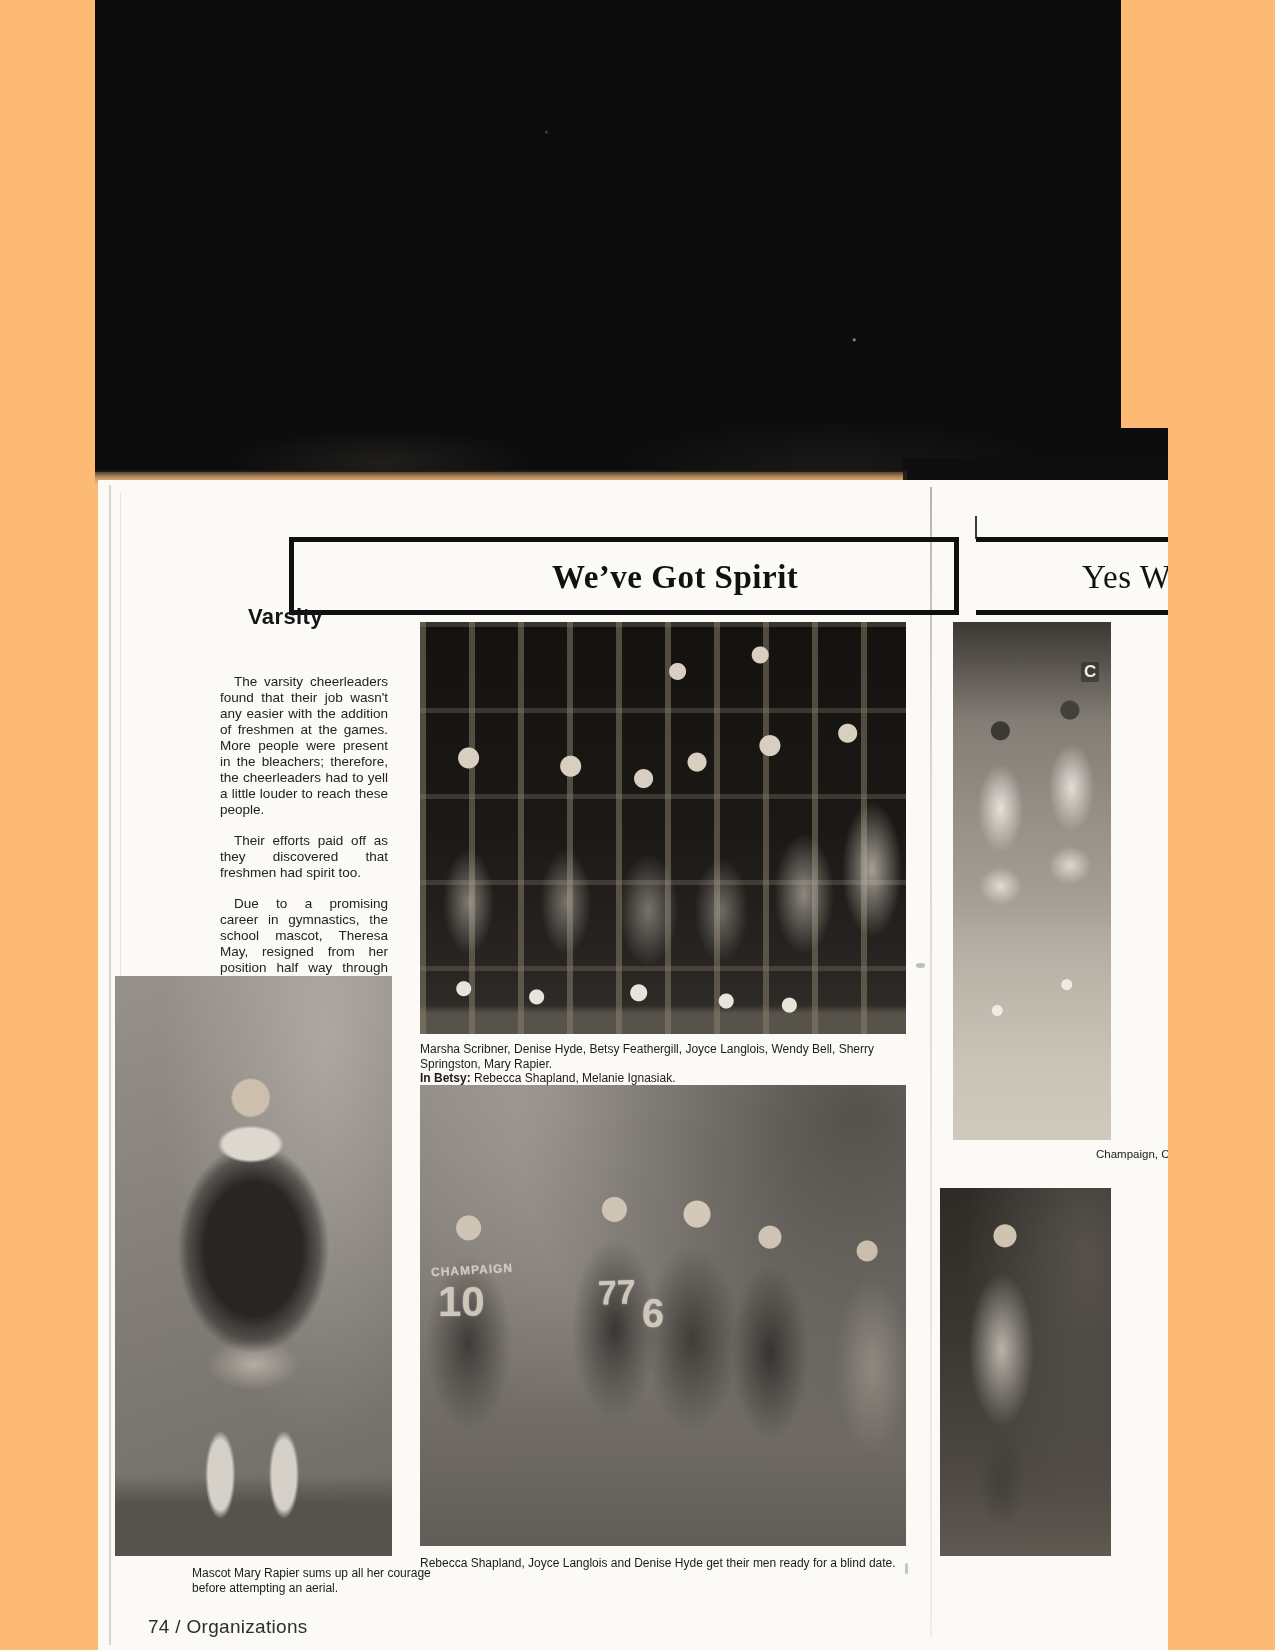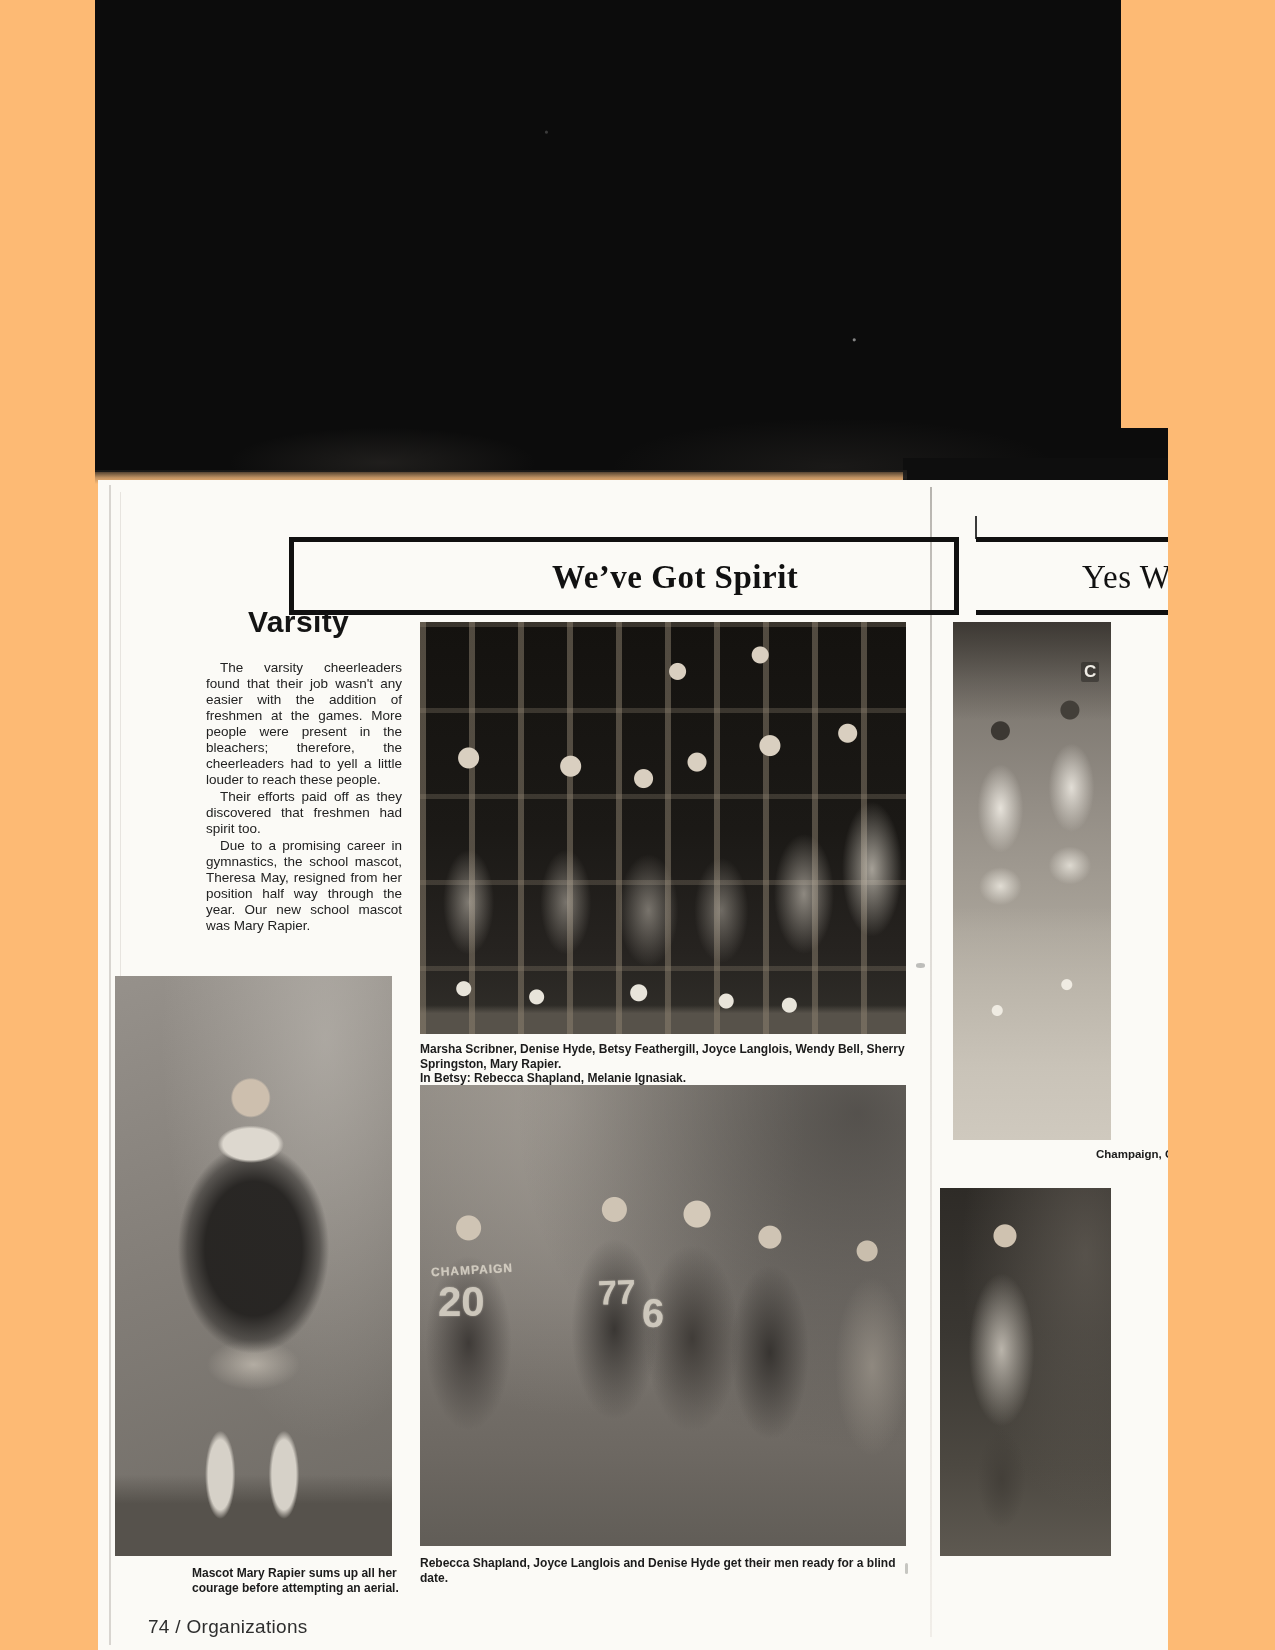--- a/index.html
+++ b/index.html
@@ -40,7 +40,7 @@
     letter-spacing:.5px;white-space:nowrap;}
 
   
-  .article-heading{left:248px;top:605px;font-weight:bold;font-size:30px;line-height:1.1;
+  .article-heading{left:248px;top:605px;font-weight:bold;font-size:22px;line-height:1.1;
     color:#141414;letter-spacing:.4px;}
   .article-body{left:205px;top:659px;width:198px;font-size:13.5px;line-height:16px;
     text-align:justify;color:#222;}

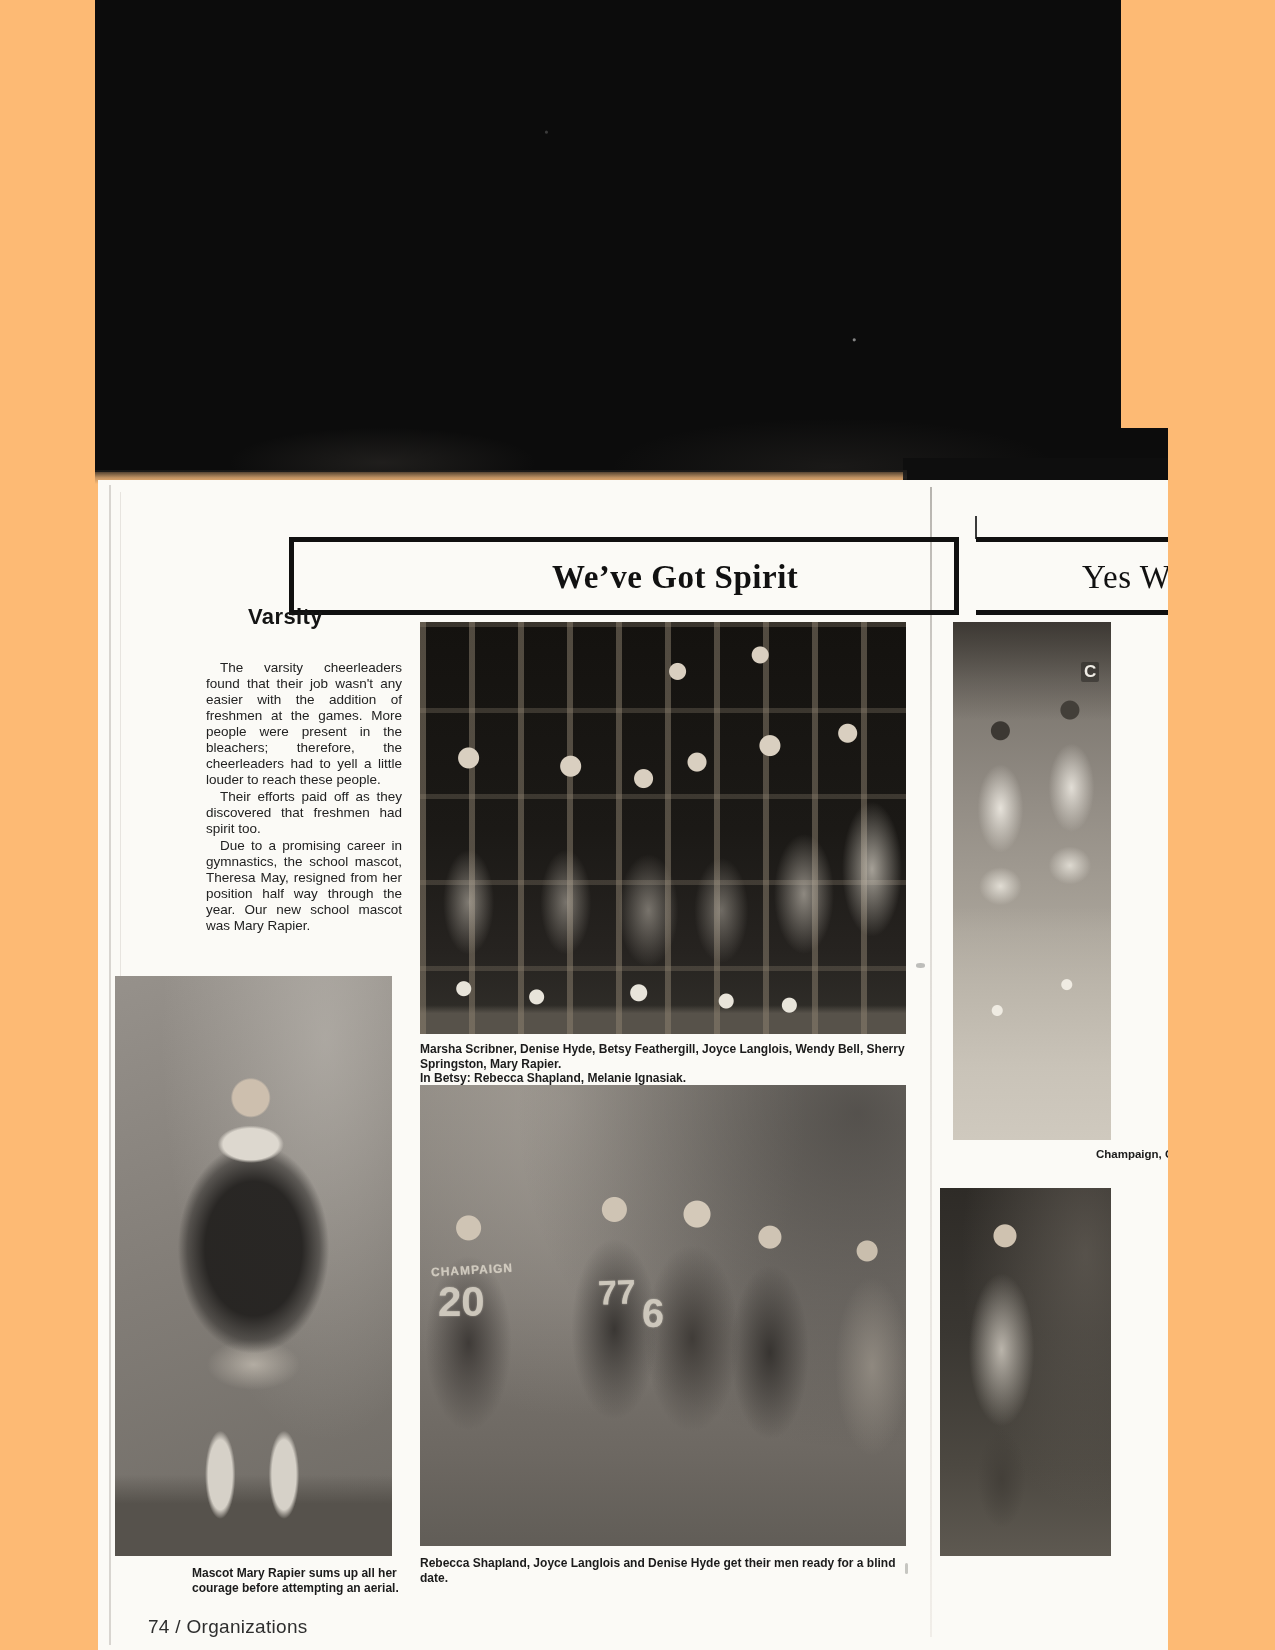--- a/index.html
+++ b/index.html
@@ -44,7 +44,7 @@
     color:#141414;letter-spacing:.4px;}
   .article-body{left:205px;top:659px;width:198px;font-size:13.5px;line-height:16px;
     text-align:justify;color:#222;}
-  .article-body p{margin:1px;text-indent:14px;}
+  .article-body p{margin:15px;text-indent:14px;}
 
   
   .photo{background-color:#777;}

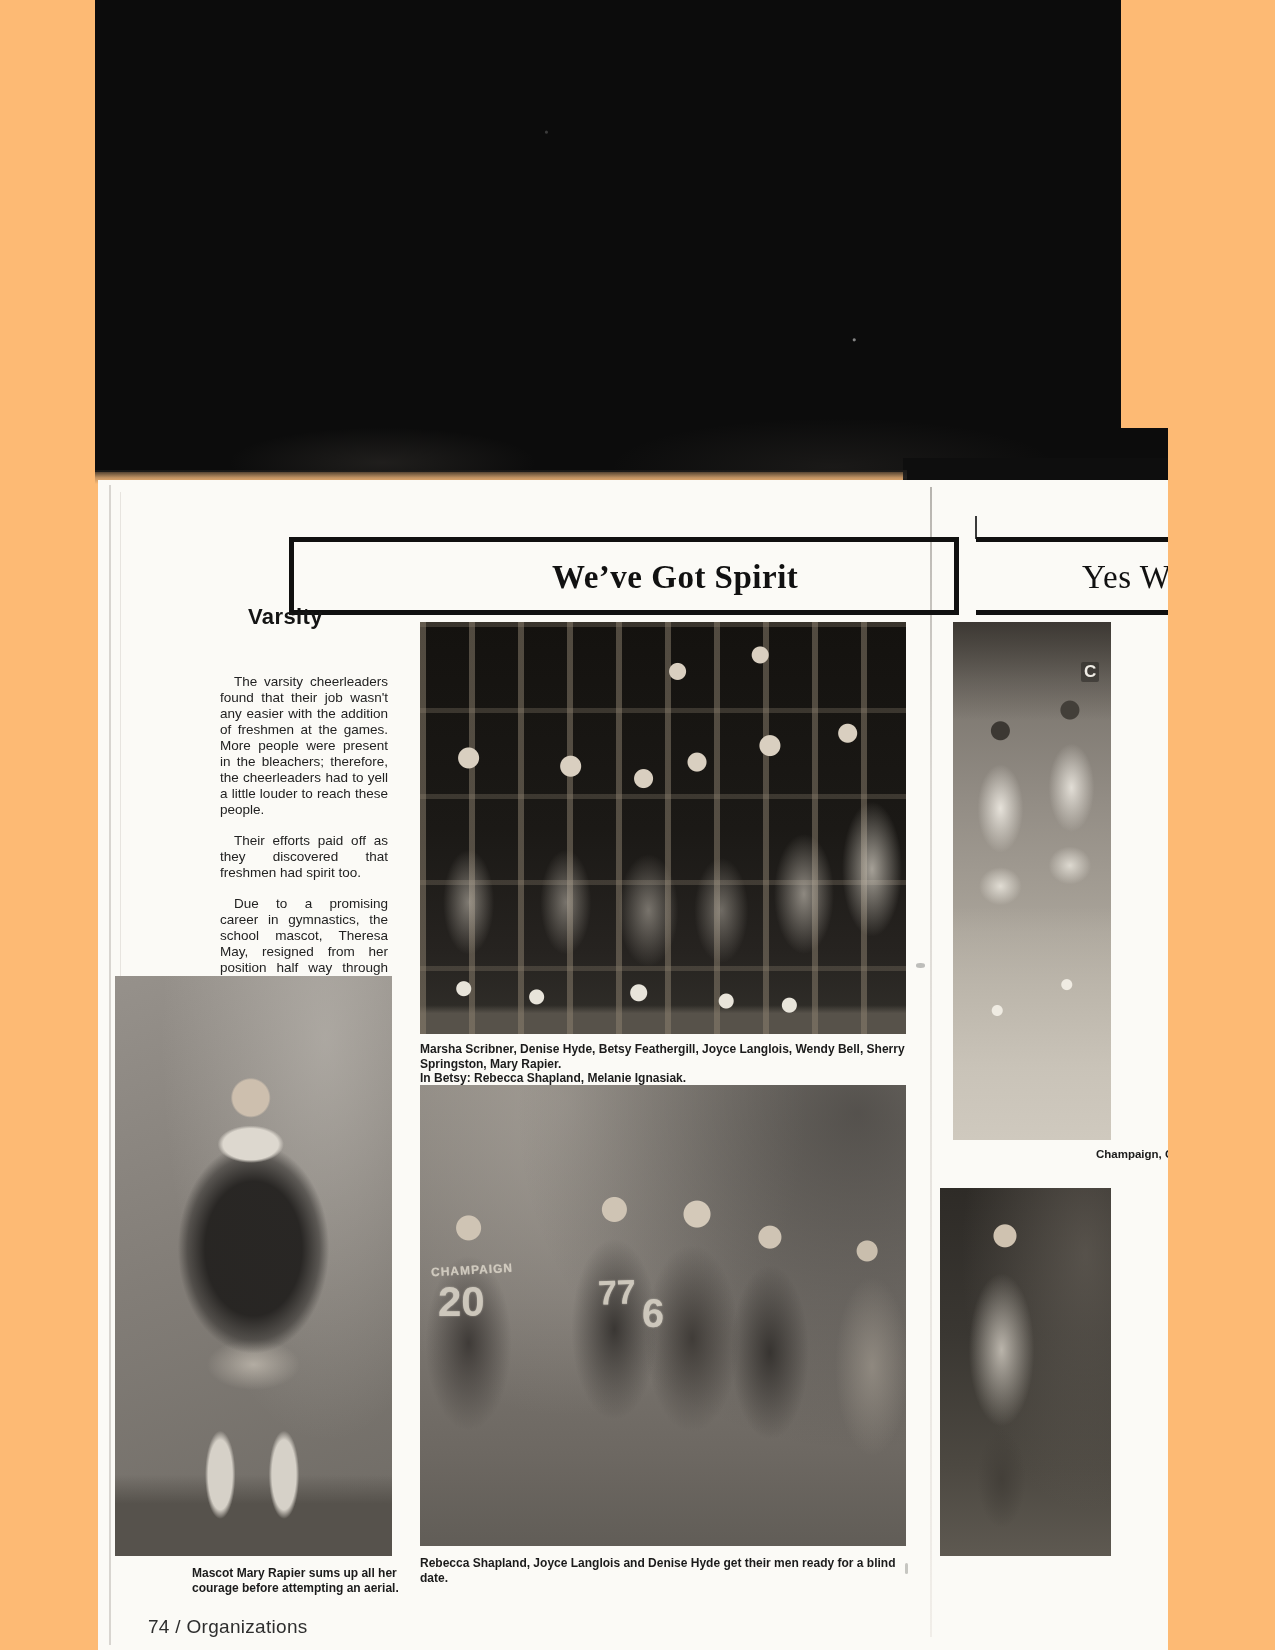--- a/index.html
+++ b/index.html
@@ -125,7 +125,7 @@
     linear-gradient(180deg, #2e2b27 0%, #3a3732 40%, #4c4841 75%, #5e5951 100%);}
 
   
-  .caption{font-size:12px;line-height:14.5px;color:#1b1b1b;font-weight:bold;}
+  .caption{font-size:12px;line-height:14.5px;color:#1b1b1b;}
   .cap-squad{left:420px;top:1042px;width:514px;}
   .cap-mascot{left:146px;top:1566px;width:250px;margin-left:46px;}
   .cap-blind{left:420px;top:1556px;width:486px;text-align:left;}

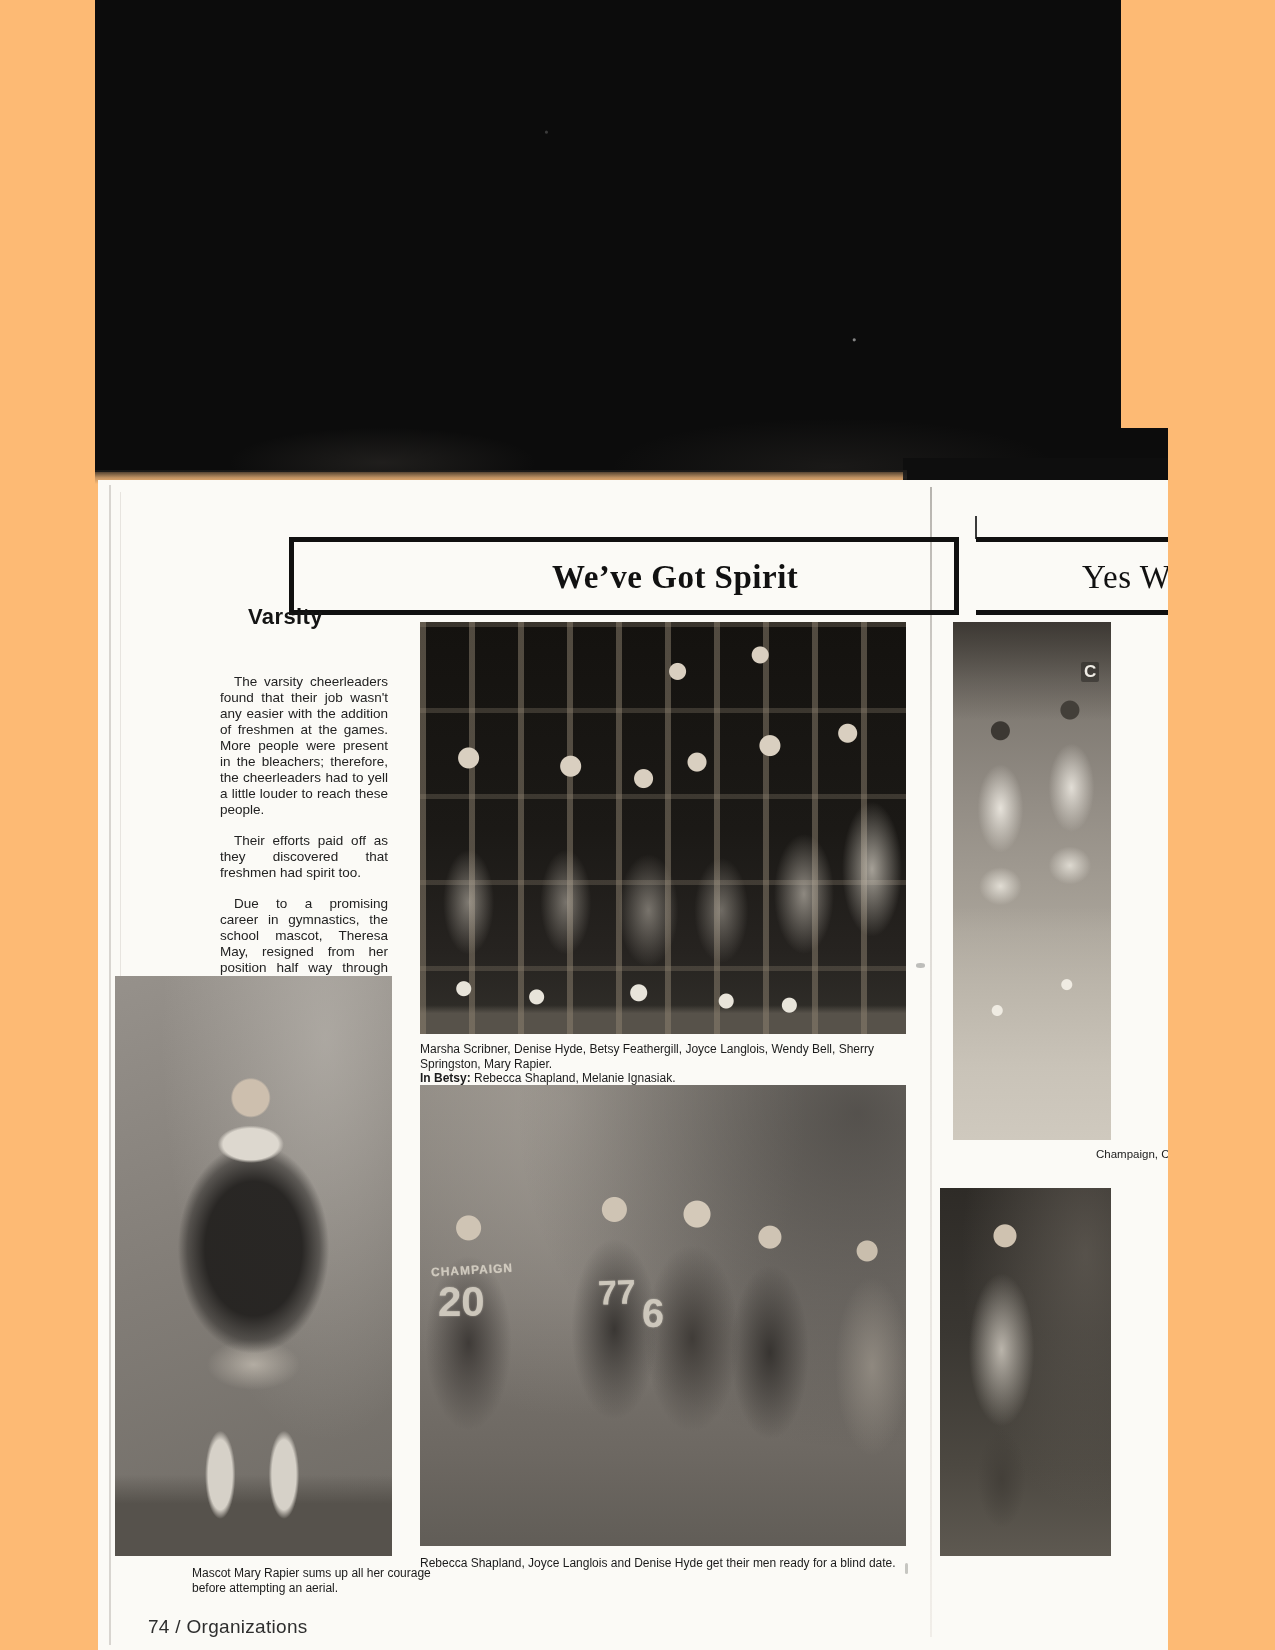--- a/index.html
+++ b/index.html
@@ -181,7 +181,7 @@
 
   <div class="abs photo photo-blind">
     <span class="jersey-word">CHAMPAIGN</span>
-    <span class="jersey-num num-11">20</span>
+    <span class="jersey-num num-11">10</span>
     <span class="jersey-num num-77">77</span>
     <span class="jersey-num num-6">6</span>
   </div>

